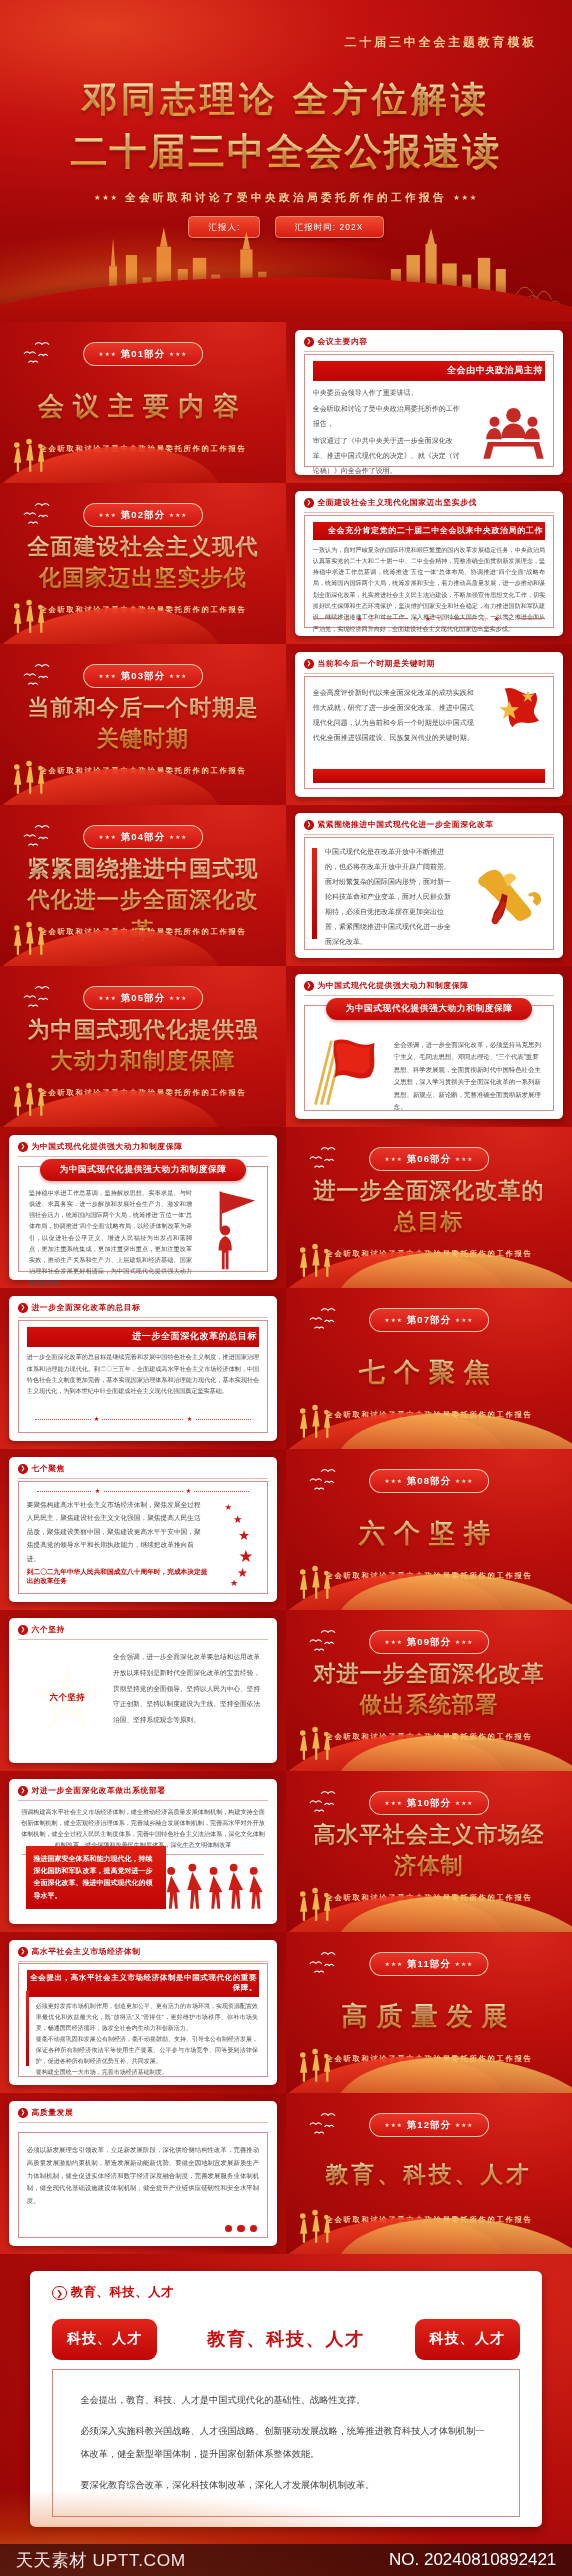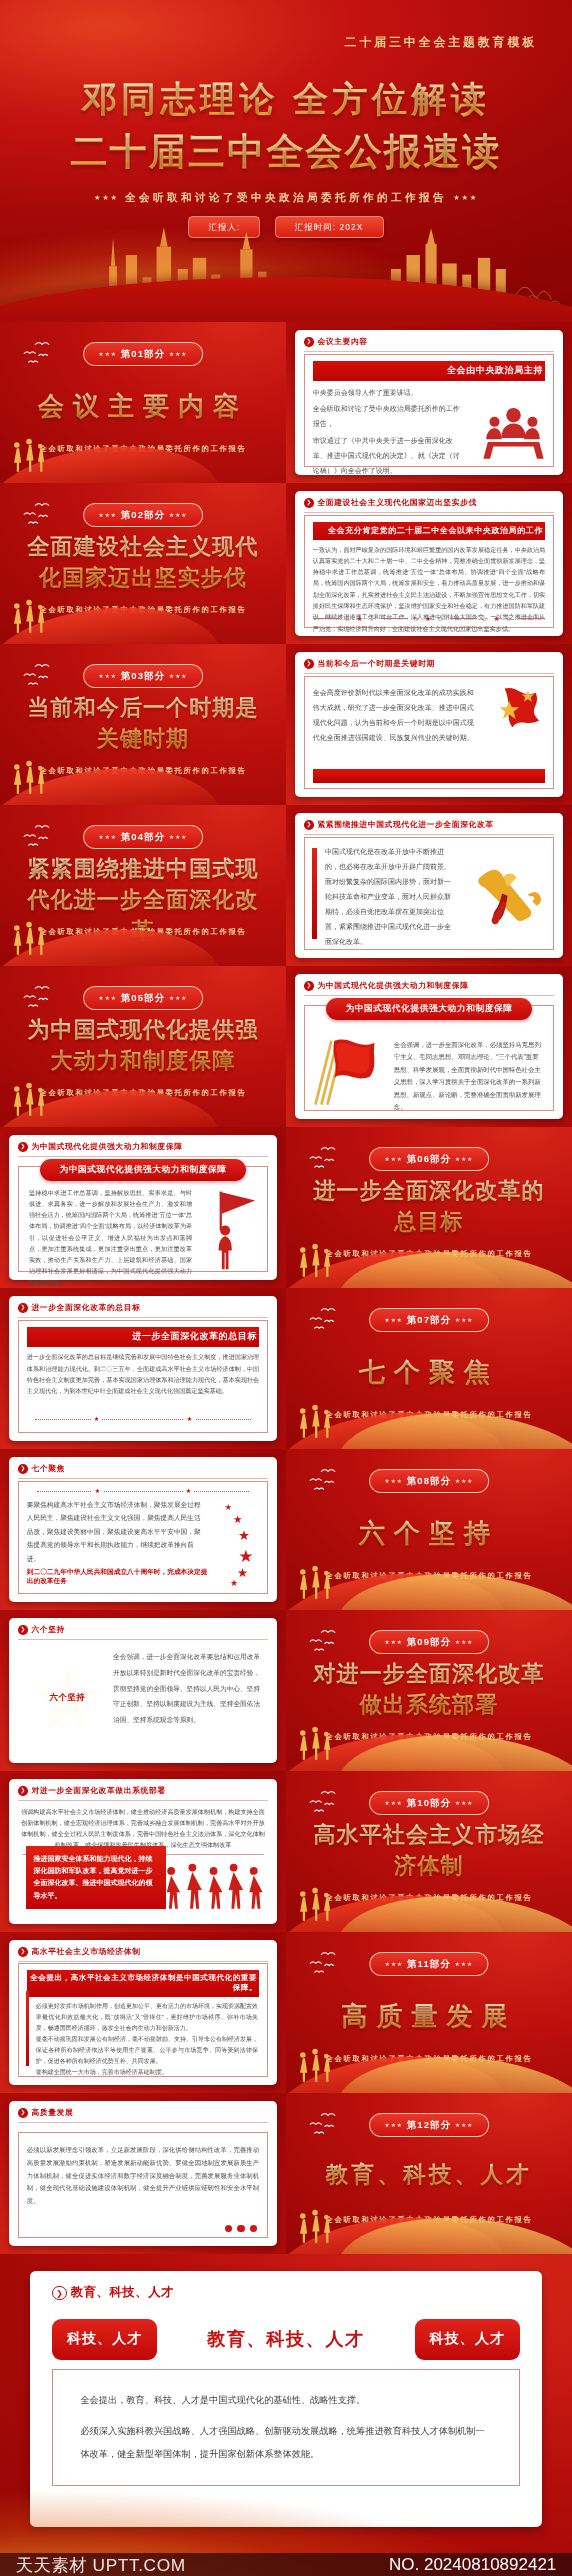--- a/index.html
+++ b/index.html
@@ -809,6 +809,7 @@
       <div class="bigbox">
         <p>全会提出，教育、科技、人才是中国式现代化的基础性、战略性支撑。</p>
         <p>必须深入实施科教兴国战略、人才强国战略、创新驱动发展战略，统筹推进教育科技人才体制机制一体改革，健全新型举国体制，提升国家创新体系整体效能。</p>
+        <p>要深化教育综合改革，深化科技体制改革，深化人才发展体制机制改革。</p>
       </div>
     </div>
     <div class="foot-swash"></div>

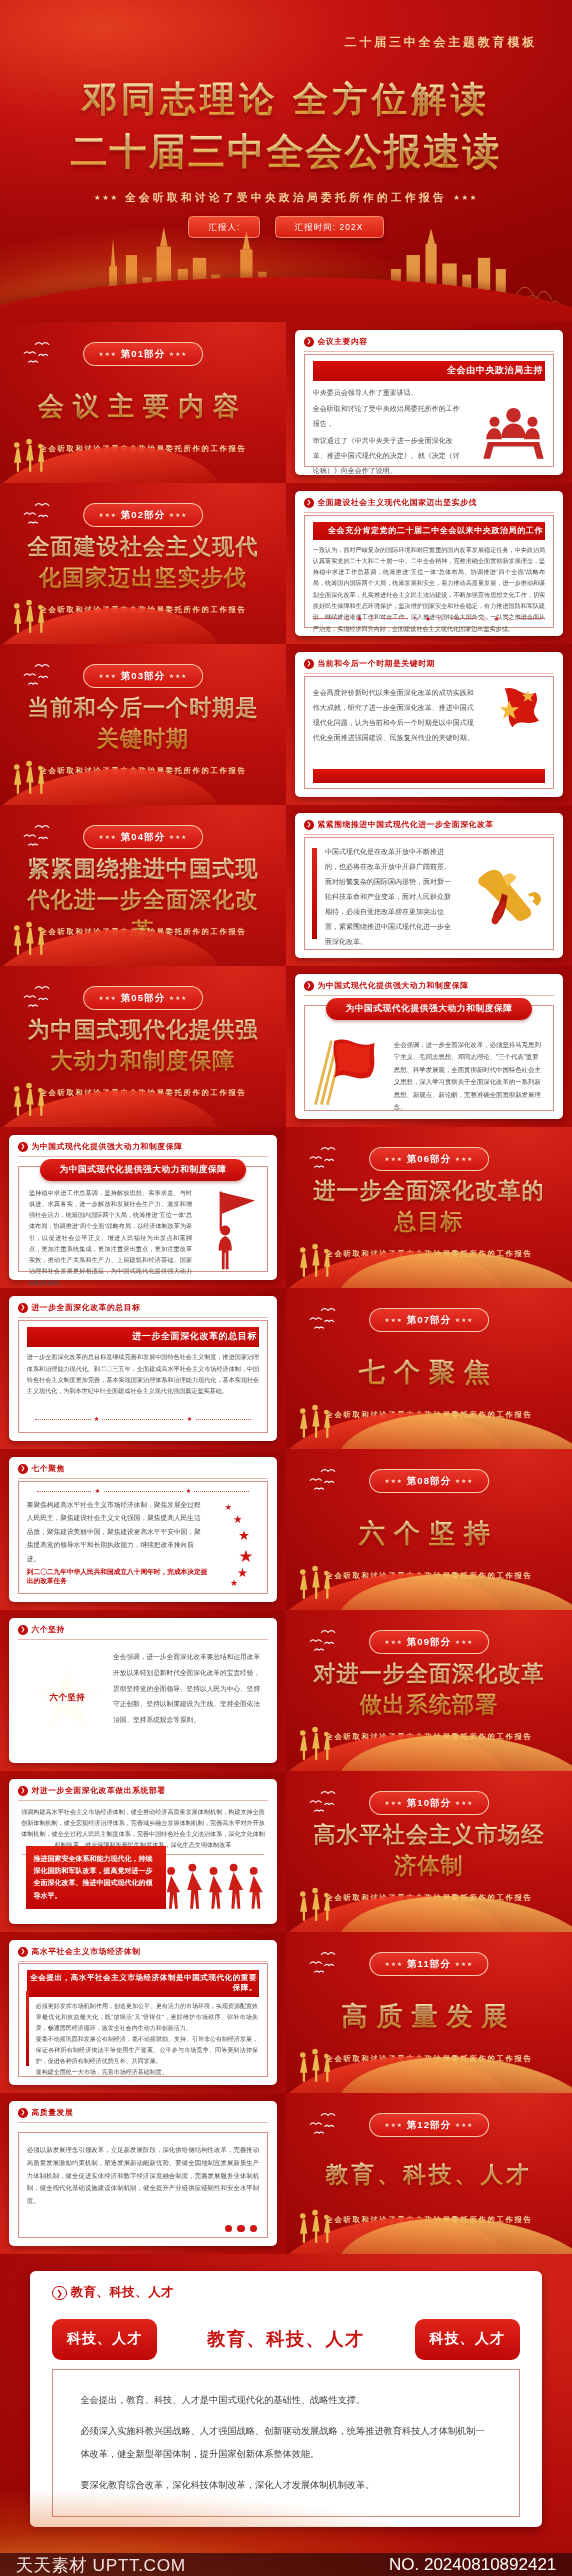--- a/index.html
+++ b/index.html
@@ -107,7 +107,7 @@
   
   .foot-swash{position:absolute;bottom:0;left:0;width:100%;height:84px;
         background:radial-gradient(120% 190% at 10% 130%,rgba(255,180,60,.85),rgba(220,90,10,.35) 45%,transparent 70%);}
-  .footer{position:absolute;bottom:0;left:0;width:100%;height:23px;background:linear-gradient(90deg,rgba(73,14,10,.88),rgba(52,8,6,.8));
+  .footer{position:absolute;bottom:0;left:0;width:100%;height:32px;background:linear-gradient(90deg,rgba(73,14,10,.88),rgba(52,8,6,.8));
         display:flex;align-items:center;justify-content:space-between;padding:0 15.7px;box-sizing:border-box;}
   .footer .site{color:#f3e3e0;font-size:17.3px;letter-spacing:0.6px;}
   .footer .num{color:#fff;font-size:17px;}

